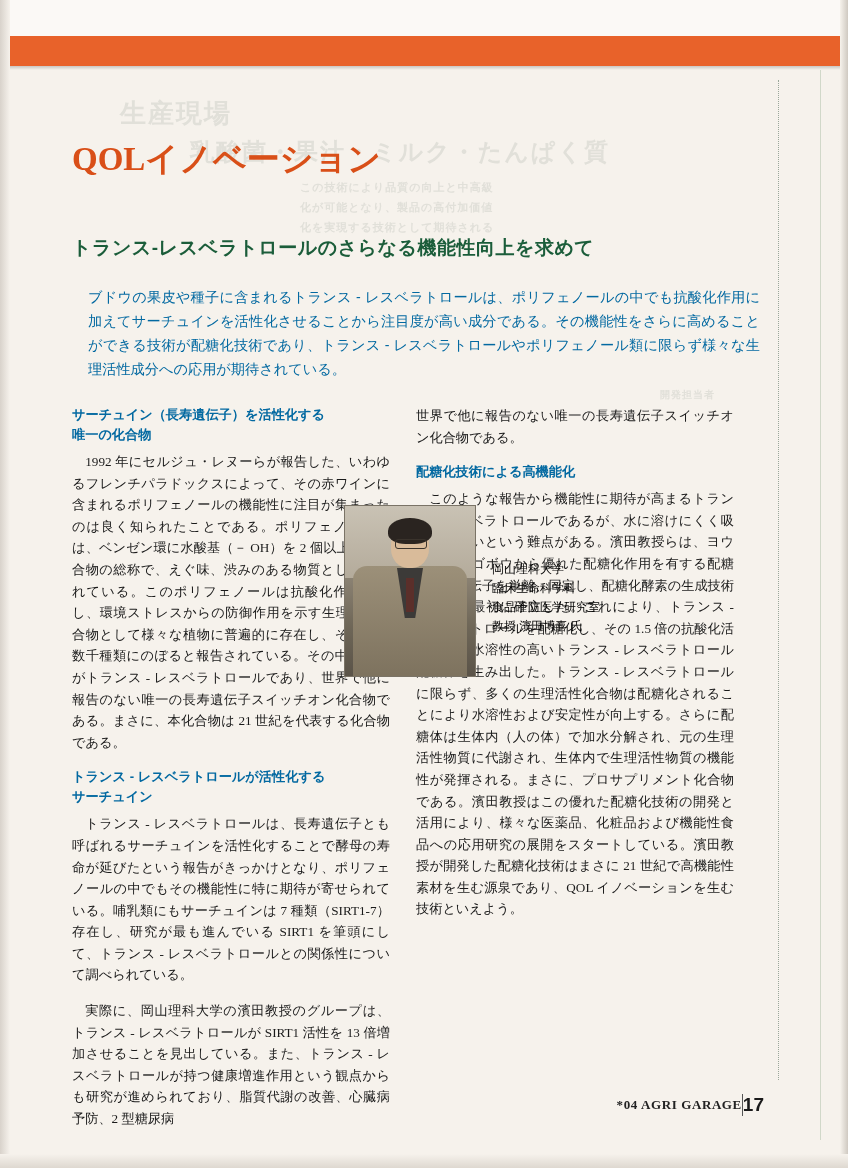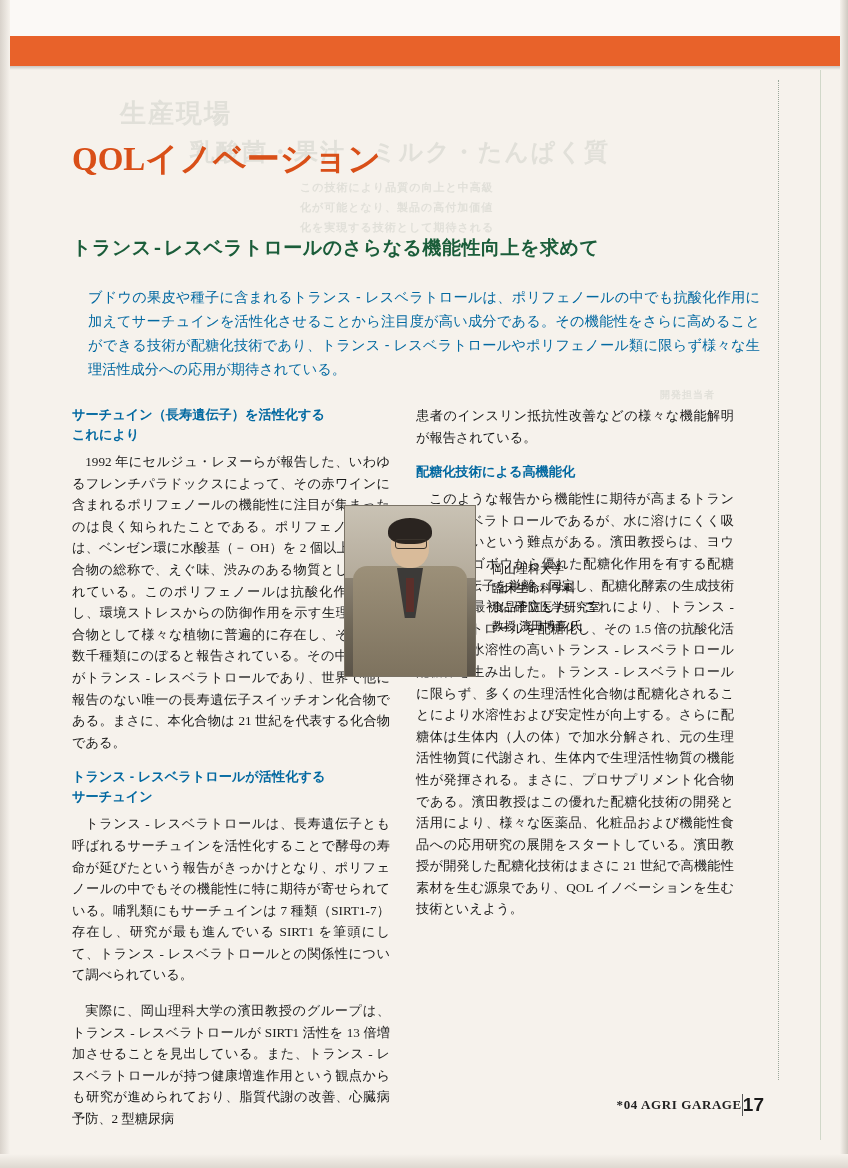--- a/index.html
+++ b/index.html
@@ -111,7 +111,7 @@
     top: 235px;
     width: 670px;
     color: #1b5d3a;
-    font-family: Liberation Mono, monospace;
+    font-family: Liberation Sans, sans-serif;
     font-weight: bold;
     font-size: 19px;
     letter-spacing: 0.5px;

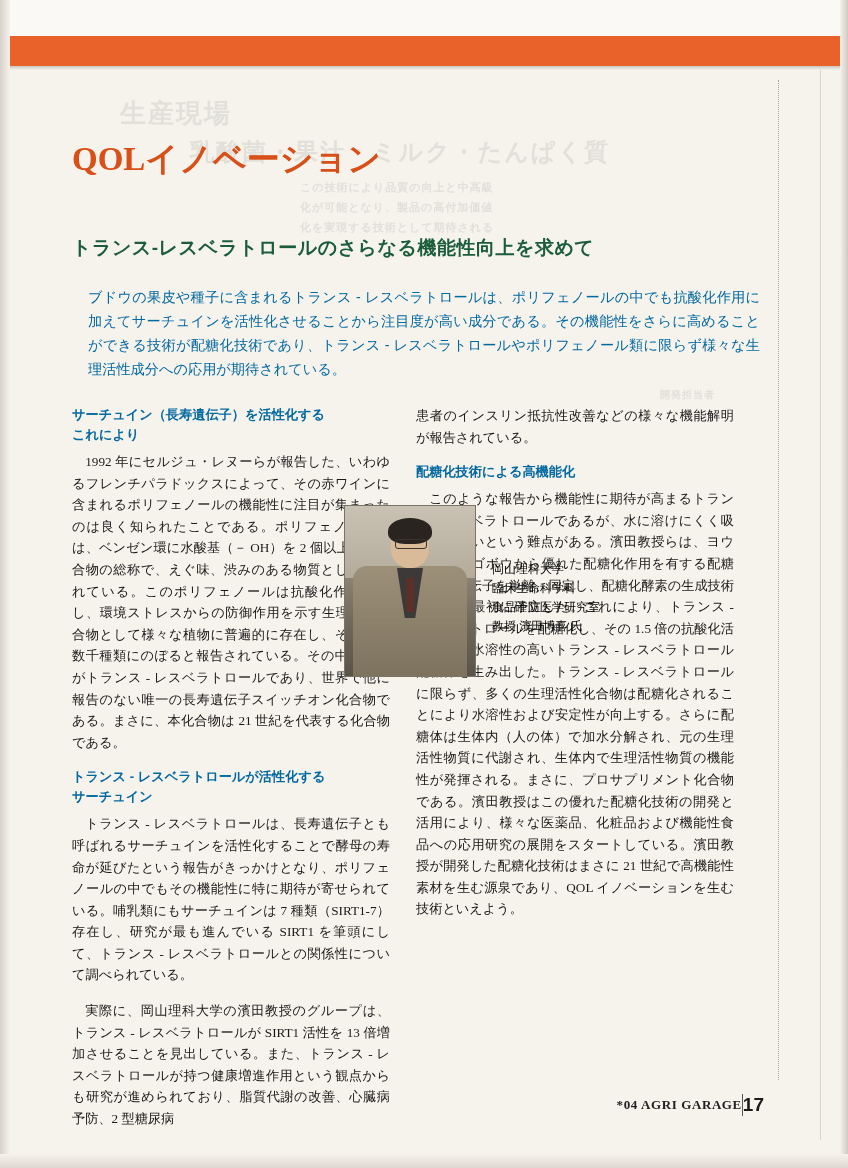--- a/index.html
+++ b/index.html
@@ -293,7 +293,7 @@
     </div>
 
     <div class="col right">
-      <p class="para noindent">患者のインスリン抵抗性改善などの様々な機能解明が報告されている。</p>
+      <p class="para noindent">世界で他に報告のない唯一の長寿遺伝子スイッチオン化合物である。</p>
       <div class="sec-head">配糖化技術による高機能化</div>
       <p class="para">このような報告から機能性に期待が高まるトランス - レスベラトロールであるが、水に溶けにくく吸収率が低いという難点がある。濱田教授らは、ヨウシュヤマゴボウから優れた配糖化作用を有する配糖化酵素遺伝子を単離、同定し、配糖化酵素の生成技術を世界で最初に確立した。これにより、トランス - レスベラトロールを配糖化し、その 1.5 倍の抗酸化活性を示す水溶性の高いトランス - レスベラトロール配糖体を生み出した。トランス - レスベラトロールに限らず、多くの生理活性化合物は配糖化されることにより水溶性および安定性が向上する。さらに配糖体は生体内（人の体）で加水分解され、元の生理活性物質に代謝され、生体内で生理活性物質の機能性が発揮される。まさに、プロサプリメント化合物である。濱田教授はこの優れた配糖化技術の開発と活用により、様々な医薬品、化粧品および機能性食品への応用研究の展開をスタートしている。濱田教授が開発した配糖化技術はまさに 21 世紀で高機能性素材を生む源泉であり、QOL イノベーションを生む技術といえよう。</p>
     </div>

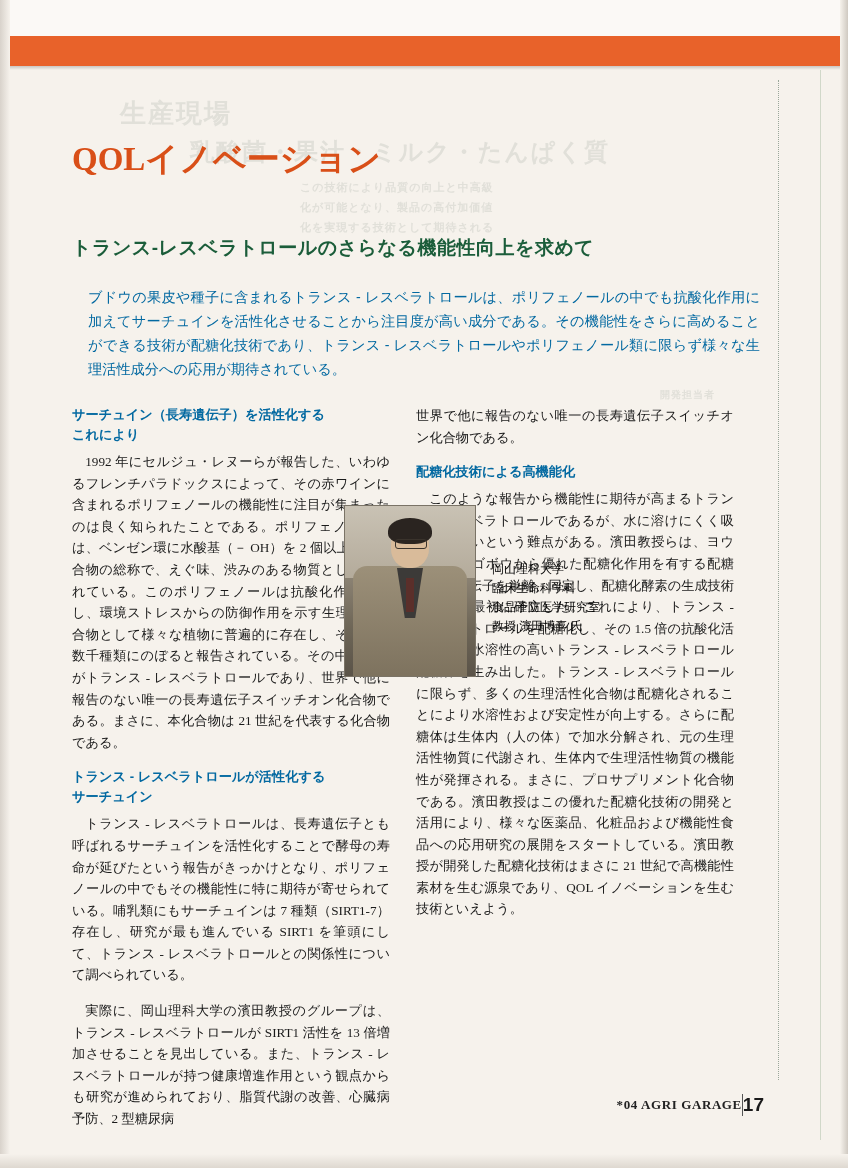--- a/index.html
+++ b/index.html
@@ -281,7 +281,7 @@
     <div class="col left">
       <div class="sec-head">
         <div>サーチュイン（長寿遺伝子）を活性化する</div>
-        <div>これにより</div>
+        <div>唯一の化合物</div>
       </div>
       <p class="para">1992 年にセルジュ・レヌーらが報告した、いわゆるフレンチパラドックスによって、その赤ワインに含まれるポリフェノールの機能性に注目が集まったのは良く知られたことである。ポリフェノールとは、ベンゼン環に水酸基（－ OH）を 2 個以上持つ化合物の総称で、えぐ味、渋みのある物質として知られている。このポリフェノールは抗酸化作用を示し、環境ストレスからの防御作用を示す生理活性化合物として様々な植物に普遍的に存在し、その数は数千種類にのぼると報告されている。その中の 1 つがトランス - レスベラトロールであり、世界で他に報告のない唯一の長寿遺伝子スイッチオン化合物である。まさに、本化合物は 21 世紀を代表する化合物である。</p>
       <div class="sec-head">

